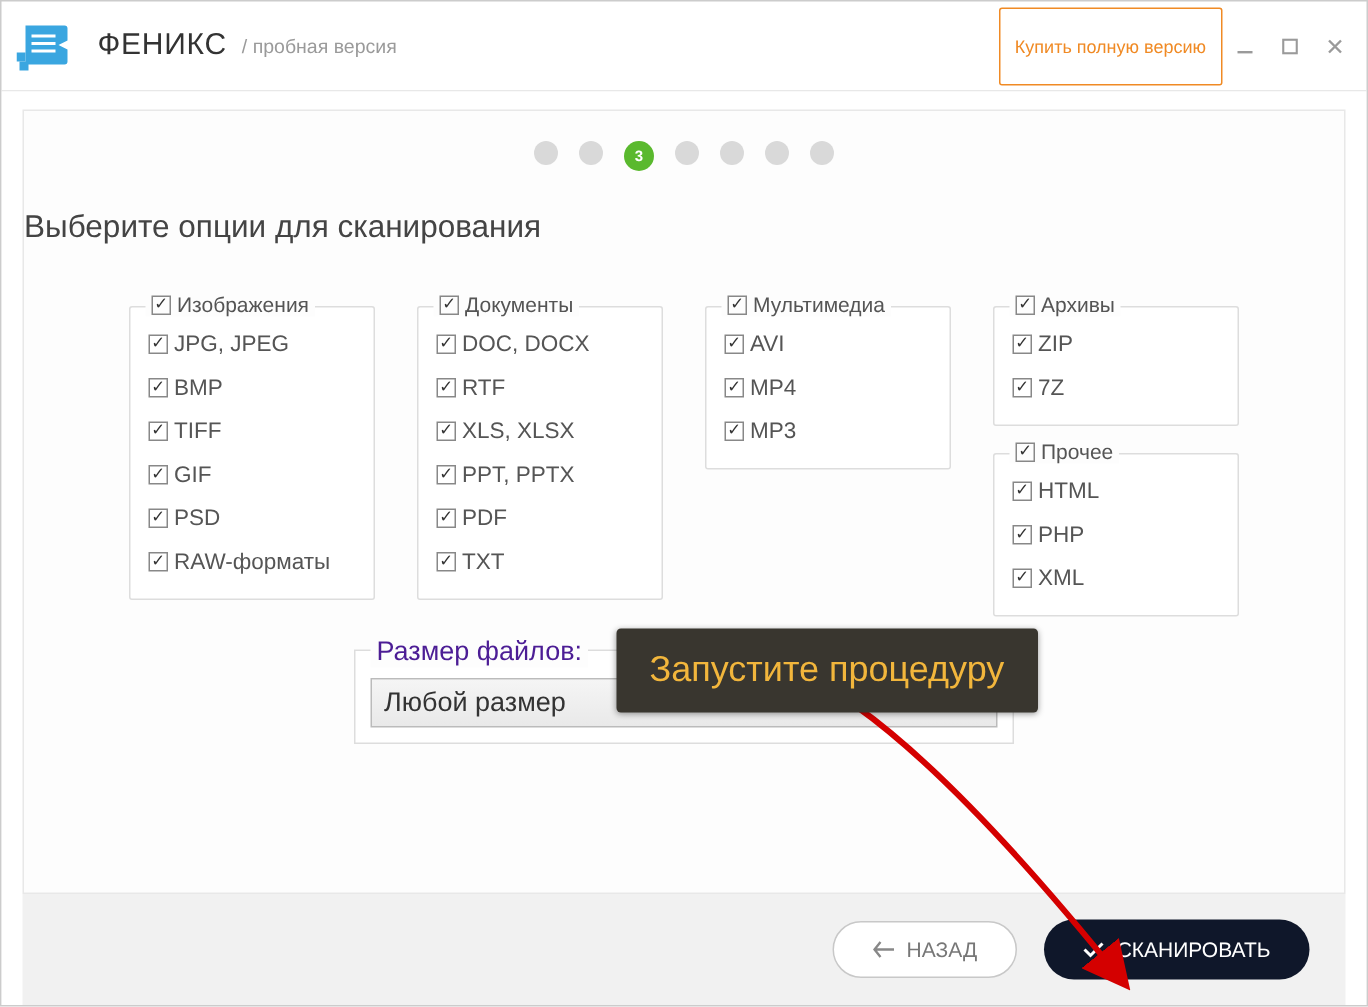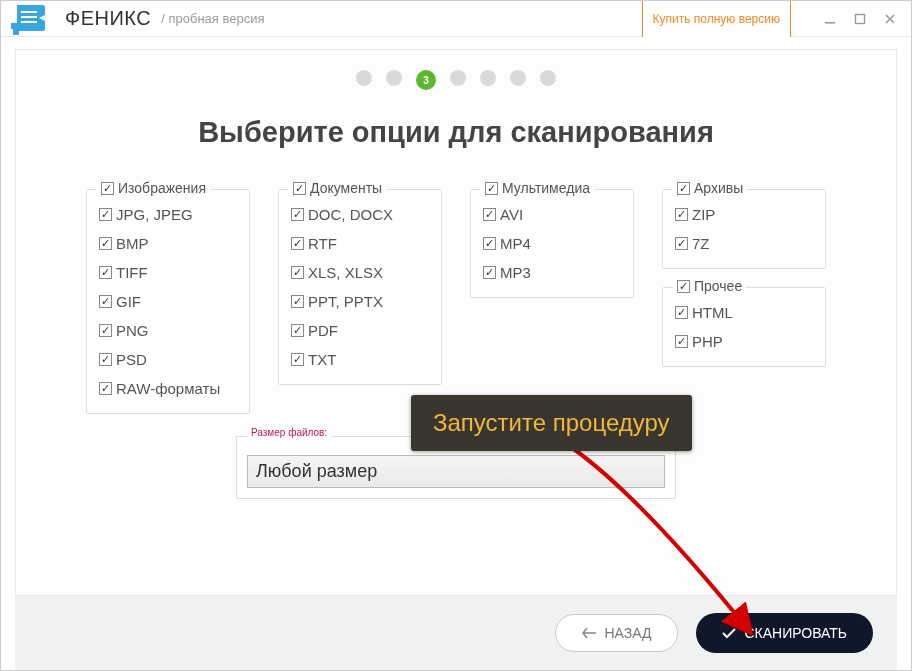--- a/index.html
+++ b/index.html
@@ -7,7 +7,7 @@
   body { border: 1px solid #ccc; display: flex; flex-direction: column; overflow: hidden; }
 
   
-  .titlebar { height: 36px; display: flex; align-items: center; padding: 0 6px 0 10px; border-bottom: 1px solid #e8e8e8; }
+  .titlebar { height: 60px; display: flex; align-items: center; padding: 0 6px 0 10px; border-bottom: 1px solid #e8e8e8; }
   .logo { width: 44px; height: 44px; margin-right: 10px; }
   .app-name { font-size: 20px; font-weight: 400; color: #333; letter-spacing: .5px; margin-right: 10px; }
   .trial { font-size: 13px; color: #9a9a9a; }

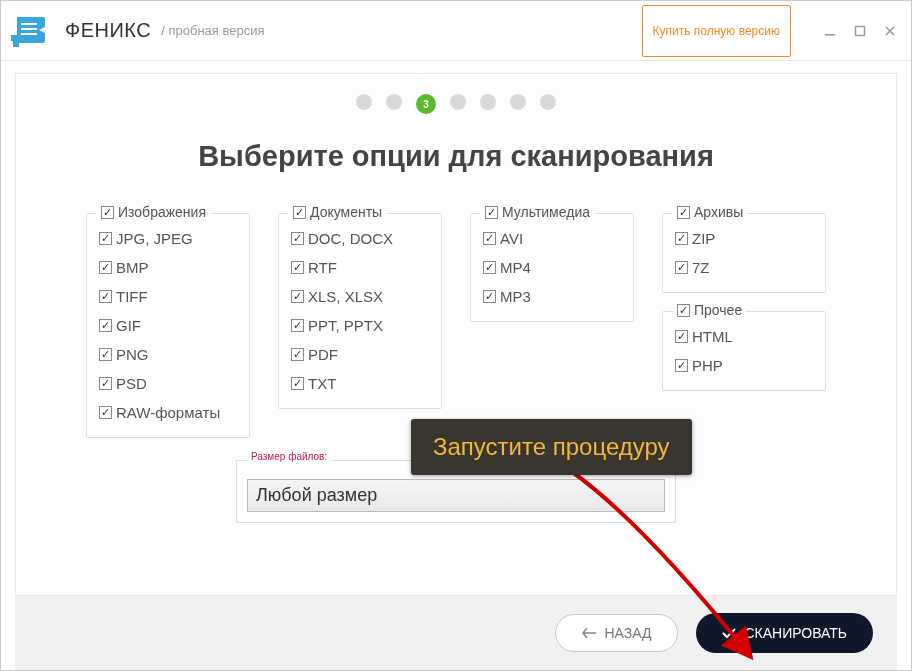--- a/index.html
+++ b/index.html
@@ -12,7 +12,7 @@
   .app-name { font-size: 20px; font-weight: 400; color: #333; letter-spacing: .5px; margin-right: 10px; }
   .trial { font-size: 13px; color: #9a9a9a; }
   .titlebar-spacer { flex: 1; }
-  .buy-btn { border: 1px solid #f08a24; color: #f08a24; background: #fff; font-size: 12px; padding: 18px 10px; border-radius: 2px; cursor: pointer; margin-right: 24px; }
+  .buy-btn { border: 1px solid #f08a24; color: #f08a24; background: #fff; font-size: 12px; padding: 18px 10px; border-radius: 2px; cursor: pointer; margin-right: 0; }
   .win-btn { width: 30px; height: 30px; display: inline-flex; align-items: center; justify-content: center; color: #9a9a9a; cursor: pointer; }
 
   

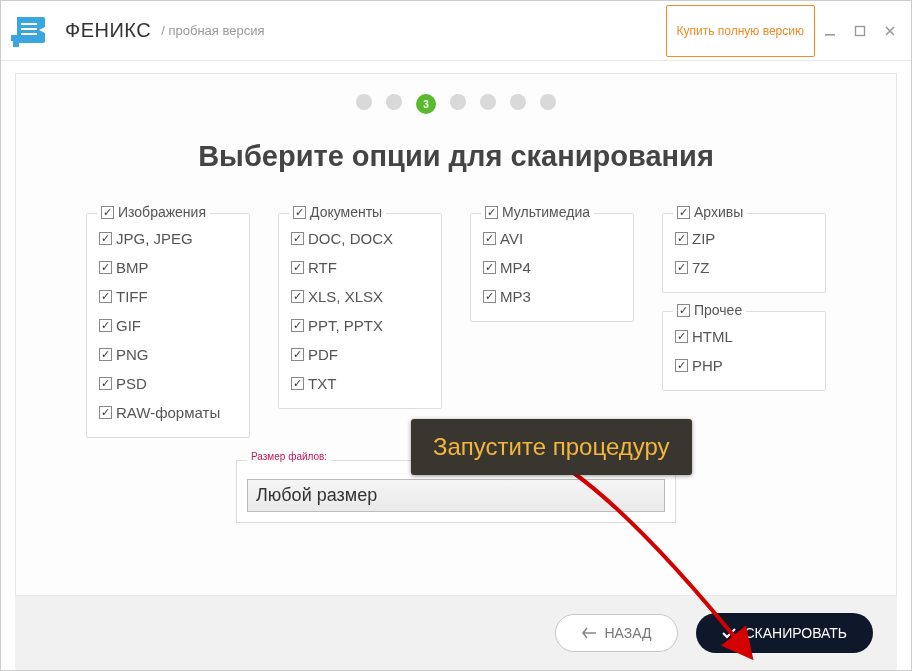--- a/index.html
+++ b/index.html
@@ -23,7 +23,7 @@
   .step { width: 16px; height: 16px; border-radius: 50%; background: #d9d9d9; display: flex; align-items: center; justify-content: center; font-size: 10px; color: #fff; }
   .step.current { width: 20px; height: 20px; background: #5ab92e; font-weight: bold; }
 
-  .page-title { text-align: center; font-size: 29px; font-weight: 700; color: #444; margin: 8px 0 40px 0; }
+  .page-title { font-size: 21px; font-weight: 400; color: #444; margin: 8px 0 40px 0; }
 
   .groups { display: flex; gap: 28px; padding: 0 70px; }
   .col { flex: 1; display: flex; flex-direction: column; gap: 18px; }

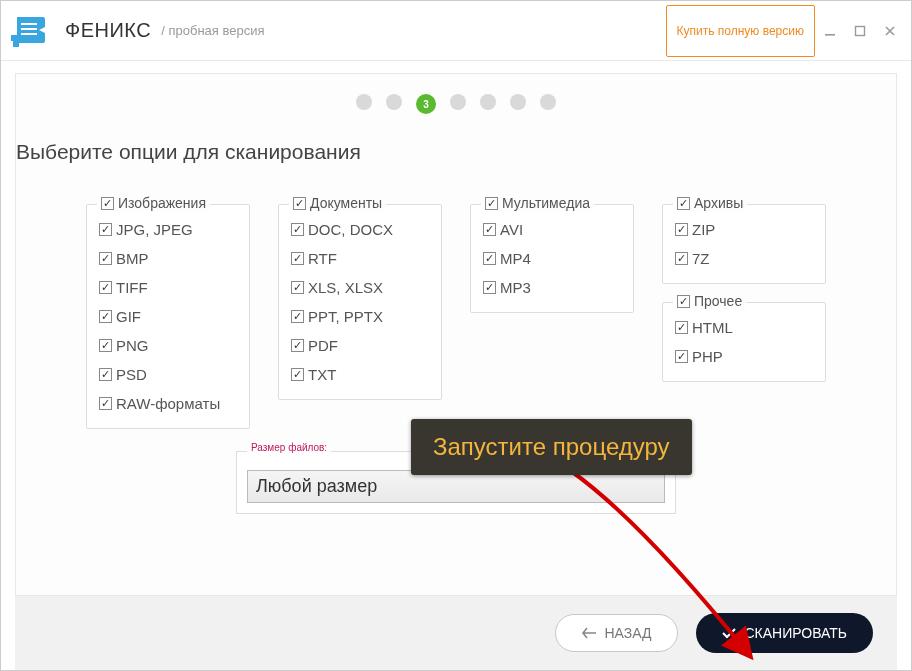--- a/index.html
+++ b/index.html
@@ -121,10 +121,6 @@
             </div>
           <div class="check-row">
               <span class="chk"></span>
-              <span>PNG</span>
-            </div>
-          <div class="check-row">
-              <span class="chk"></span>
               <span>PSD</span>
             </div>
           <div class="check-row">

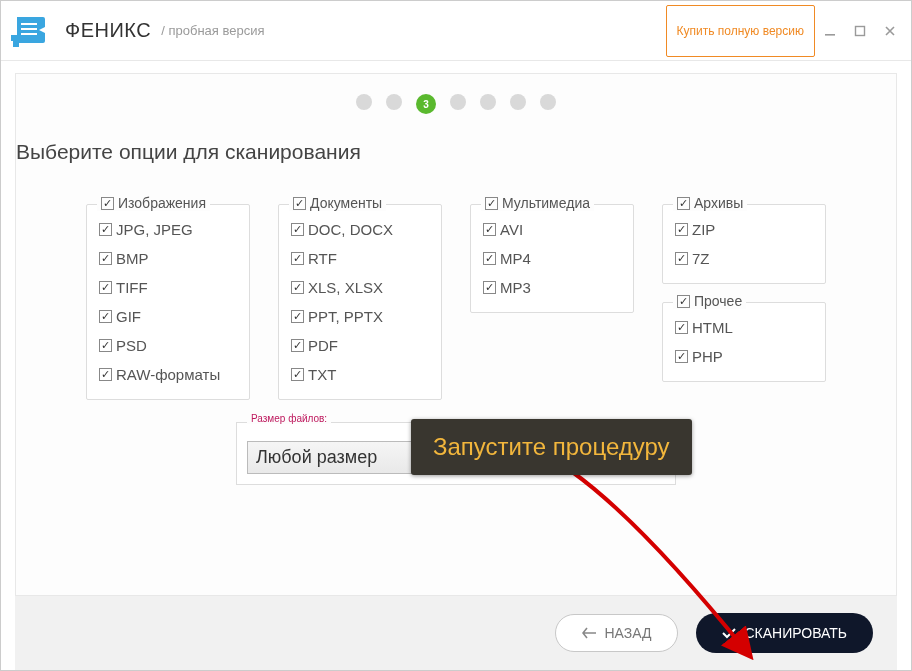--- a/index.html
+++ b/index.html
@@ -212,6 +212,10 @@
               <span class="chk"></span>
               <span>PHP</span>
             </div>
+          <div class="check-row">
+              <span class="chk"></span>
+              <span>XML</span>
+            </div>
         </div>
       </div>
 

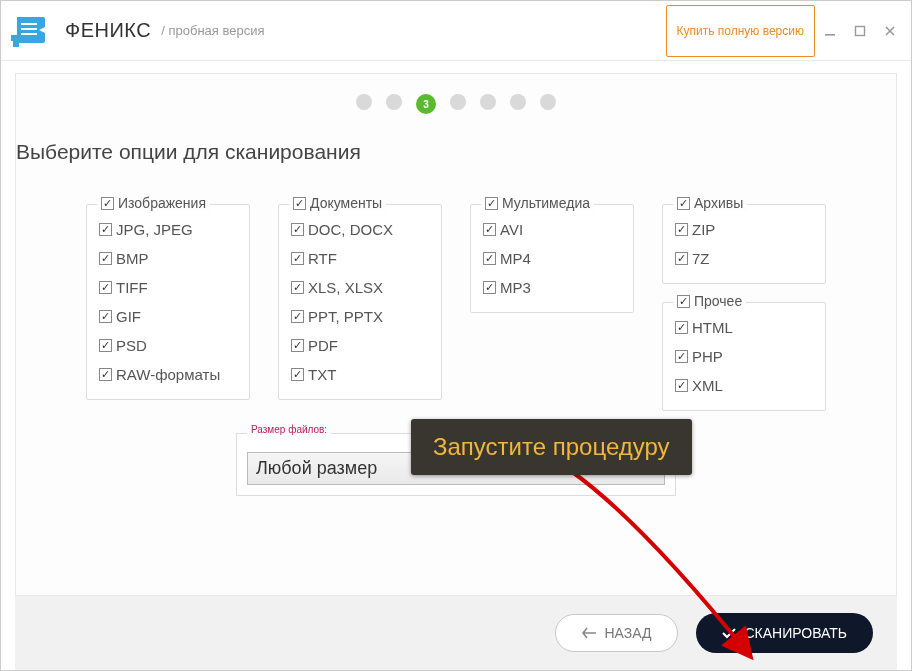--- a/index.html
+++ b/index.html
@@ -35,7 +35,7 @@
 
   
   .size-group { margin: 22px 220px 0 220px; border: 1px solid #ddd; padding: 18px 10px 10px 10px; position: relative; background: #fff; }
-  .size-legend { position: absolute; top: -10px; left: 10px; background: #fdfdfd; padding: 0 4px; font-size: 10px; color: #be185d; }
+  .size-legend { position: absolute; top: -10px; left: 10px; background: #fdfdfd; padding: 0 4px; font-size: 18px; color: #4c1d95; }
   .size-select { width: 100%; border: 1px solid #bbb; background: linear-gradient(#f5f5f5,#e9e9e9); padding: 5px 8px; font-size: 18px; color: #333; cursor: pointer; }
 
   

